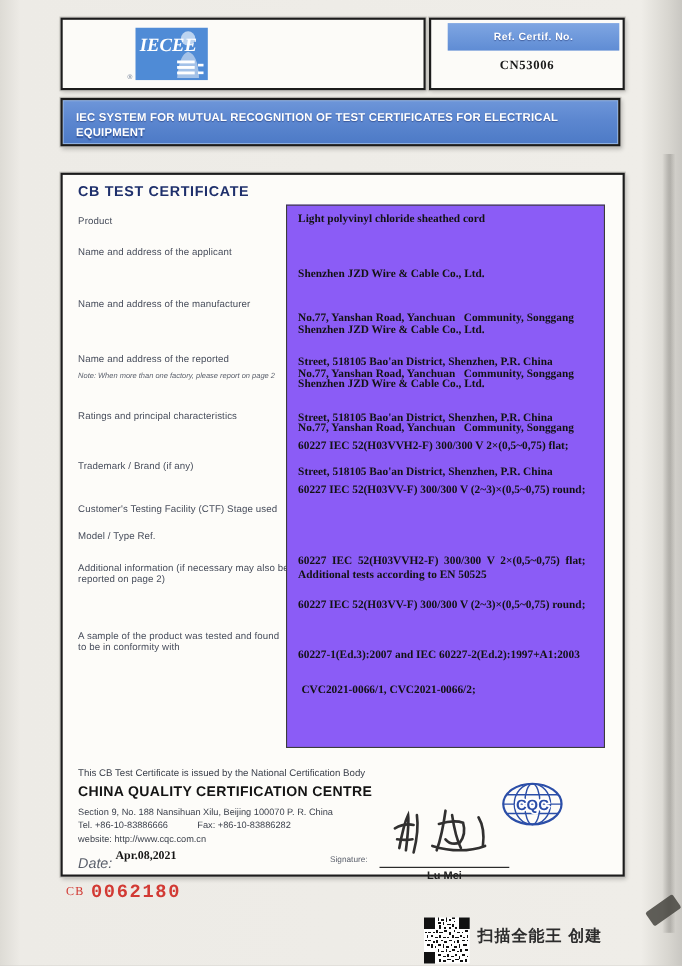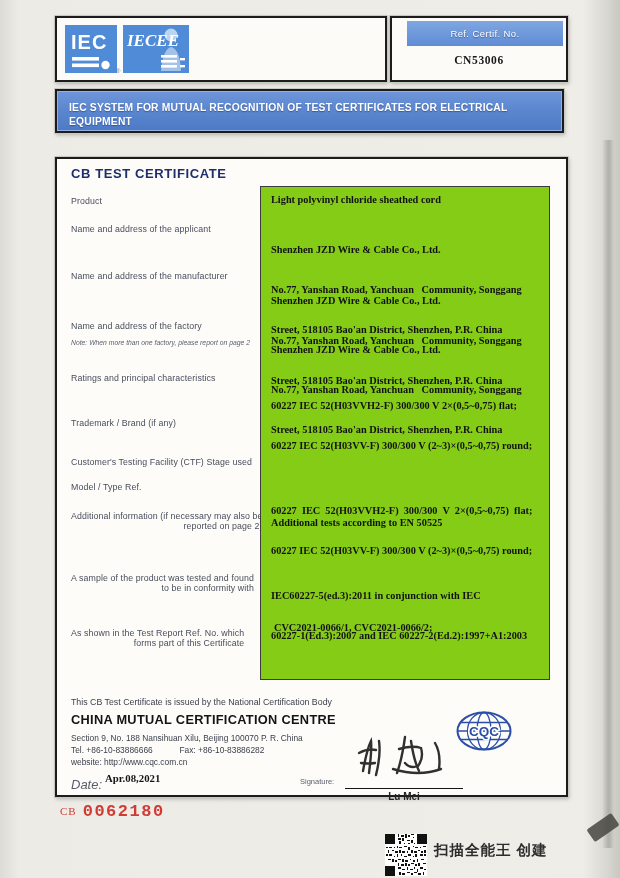--- a/index.html
+++ b/index.html
@@ -56,15 +56,6 @@
 <div class="page">
 
   <div class="box" style="left:55px;top:16px;width:328px;height:62px;">
-    <div class="logo-sq" style="left:8px;">
-      <svg width="52" height="48" viewBox="0 0 52 48">
-        <rect x="0" y="0" width="52" height="48" fill="#4f8bd6"></rect>
-        <text x="6" y="24" font-family="Liberation Sans, sans-serif" font-size="20" font-weight="bold" fill="#fff" letter-spacing="1">IEC</text>
-        <rect x="7" y="32" width="27" height="3.6" fill="#fff"></rect>
-        <rect x="7" y="38.5" width="27" height="3.6" fill="#fff"></rect>
-        <circle cx="40.5" cy="40" r="4.2" fill="#fff"></circle>
-      </svg>
-    </div>
     <div class="logo-sq" style="left:66px;">
       <svg width="66" height="48" viewBox="0 0 66 48">
         <rect x="0" y="0" width="66" height="48" fill="#4f8bd6"></rect>

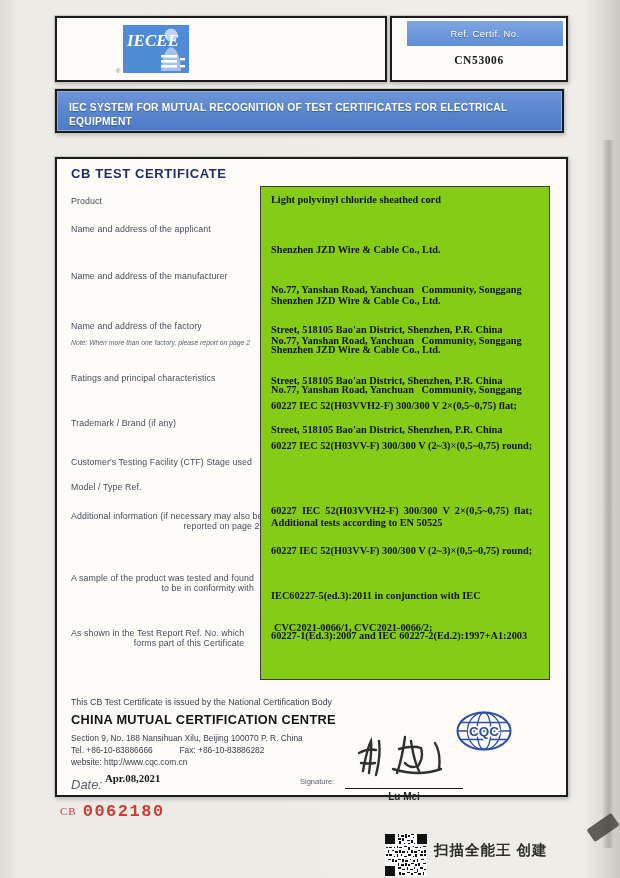--- a/index.html
+++ b/index.html
@@ -12,7 +12,7 @@
   .logo-sq{position:absolute;top:7px;display:flex;align-items:center;justify-content:center;}
   .ref-bar{position:absolute;left:3px;right:3px;top:3px;height:25px;
            background:linear-gradient(180deg,#7fa6e2,#5f8cd4);display:flex;align-items:center;justify-content:center;
-           color:#fff;font-weight:normal;font-size:9.5px;letter-spacing:.4px;text-shadow:0 1px 1px rgba(40,60,120,.6);margin-left:12px;}
+           color:#fff;font-weight:bold;font-size:9.5px;letter-spacing:.4px;text-shadow:0 1px 1px rgba(40,60,120,.6);margin-left:12px;}
   .ref-val{position:absolute;left:0;right:0;top:36px;text-align:center;
            font-family:"Liberation Serif",serif;font-weight:bold;font-size:11.5px;color:#181818;letter-spacing:.6px;}
   .banner{position:absolute;left:55px;top:89px;width:509px;height:44px;border:2px solid #1b1b1b;

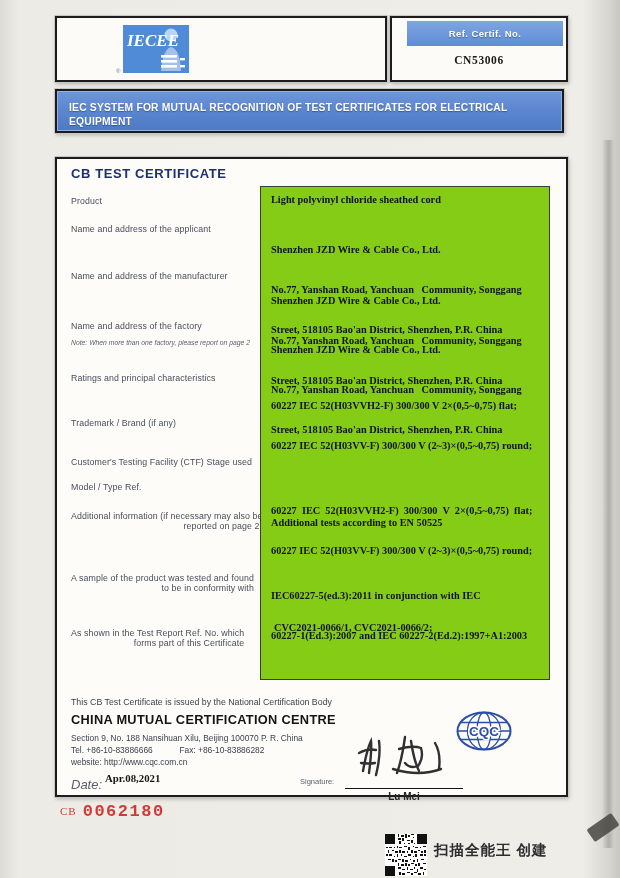--- a/index.html
+++ b/index.html
@@ -23,7 +23,7 @@
   
   .main{left:55px;top:157px;width:509px;height:636px;background:#fdfcf9;}
   .title{position:absolute;left:14px;top:7px;font-size:13px;font-weight:bold;color:#1e2f6b;letter-spacing:.6px;}
-  .lbl{position:absolute;left:14px;font-size:8.8px;color:#474d5b;white-space:nowrap;letter-spacing:.1px;text-align:right;}
+  .lbl{position:absolute;left:14px;font-size:8.8px;color:#474d5b;white-space:nowrap;letter-spacing:.1px;}
   .note{position:absolute;left:14px;font-size:6.8px;font-style:italic;color:#5a5f6b;white-space:nowrap;}
   .valbox{position:absolute;left:203px;top:27px;width:288px;height:492px;border:1.5px solid #3c3c3c;background:#84cc16;}
   .vblock{position:absolute;left:10px;right:5px;font-family:"Liberation Serif",serif;font-weight:bold;

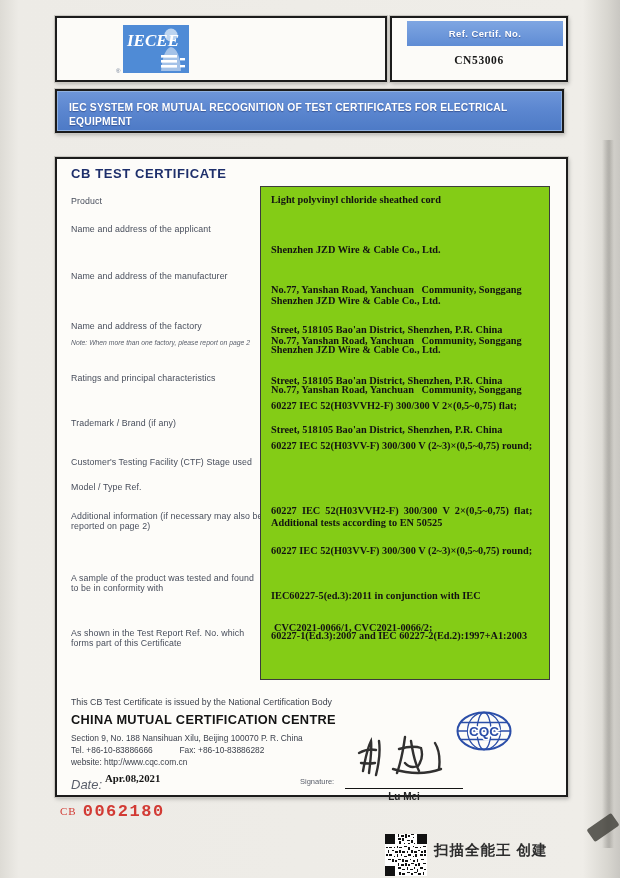--- a/index.html
+++ b/index.html
@@ -25,7 +25,7 @@
   .title{position:absolute;left:14px;top:7px;font-size:13px;font-weight:bold;color:#1e2f6b;letter-spacing:.6px;}
   .lbl{position:absolute;left:14px;font-size:8.8px;color:#474d5b;white-space:nowrap;letter-spacing:.1px;}
   .note{position:absolute;left:14px;font-size:6.8px;font-style:italic;color:#5a5f6b;white-space:nowrap;}
-  .valbox{position:absolute;left:203px;top:27px;width:288px;height:492px;border:1.5px solid #3c3c3c;background:#84cc16;}
+  .valbox{position:absolute;left:203px;top:27px;width:288px;height:492px;border:1.5px solid #3c3c3c;background:#8b5cf6;}
   .vblock{position:absolute;left:10px;right:5px;font-family:"Liberation Serif",serif;font-weight:bold;
           font-size:10.3px;line-height:13.2px;color:#121212;white-space:pre-wrap;}
   

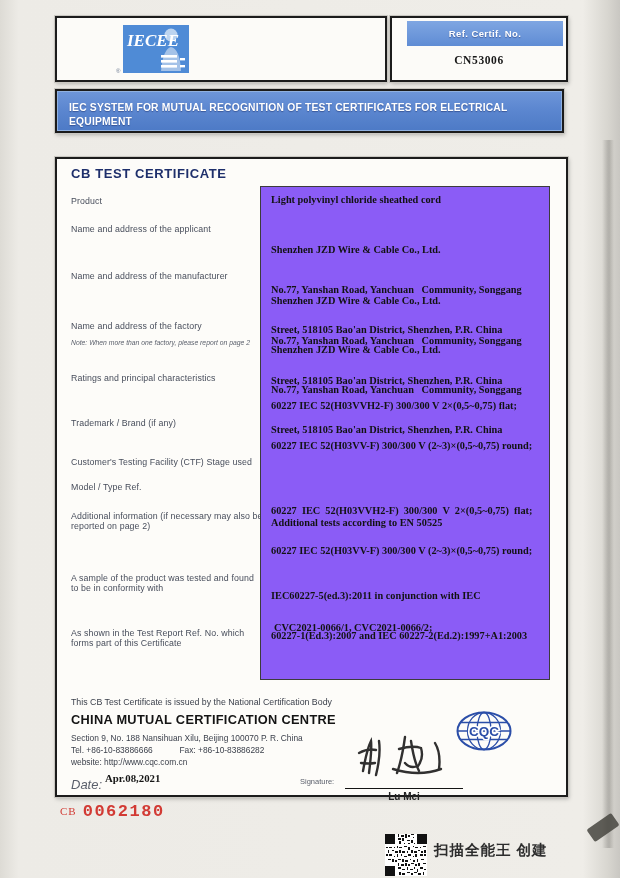--- a/index.html
+++ b/index.html
@@ -87,7 +87,7 @@
     <div class="lbl" style="top:37px">Product</div>
     <div class="lbl" style="top:65px">Name and address of the applicant</div>
     <div class="lbl" style="top:112px">Name and address of the manufacturer</div>
-    <div class="lbl" style="top:162px">Name and address of the factory</div>
+    <div class="lbl" style="top:162px">Name and address of the reported</div>
     <div class="note" style="top:180px">Note: When more than one factory, please report on page 2</div>
     <div class="lbl" style="top:214px">Ratings and principal characteristics</div>
     <div class="lbl" style="top:259px">Trademark / Brand (if any)</div>

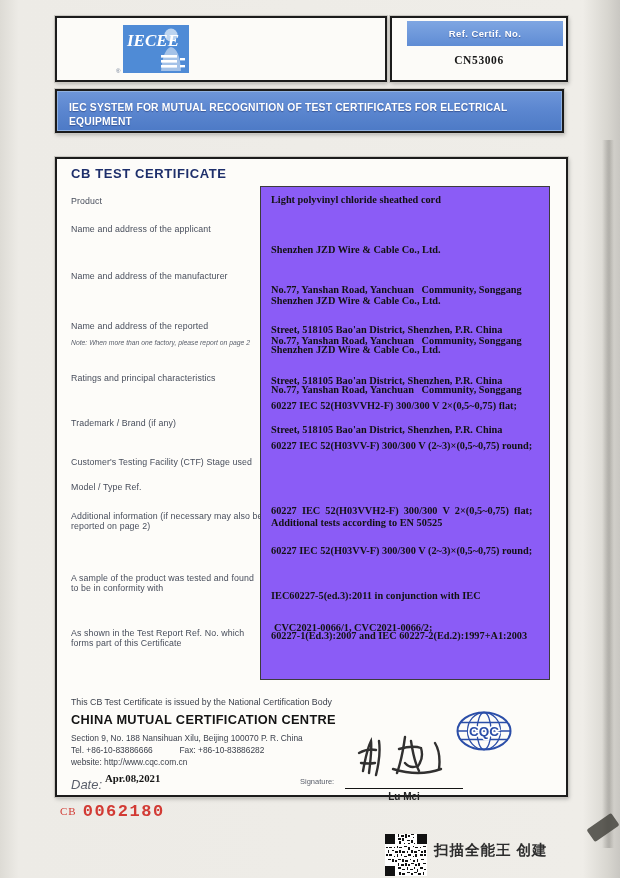--- a/index.html
+++ b/index.html
@@ -133,7 +133,6 @@
       </div>
       <div class="vblock" style="top:329px">Additional tests according to EN 50525</div>
       <div class="vblock" style="top:376px">
-        <div>IEC60227-5(ed.3):2011 in conjunction with IEC</div>
         <div>60227-1(Ed.3):2007 and IEC 60227-2(Ed.2):1997+A1:2003</div>
       </div>
       <div class="vblock" style="top:434px;left:13px">CVC2021-0066/1, CVC2021-0066/2;</div>

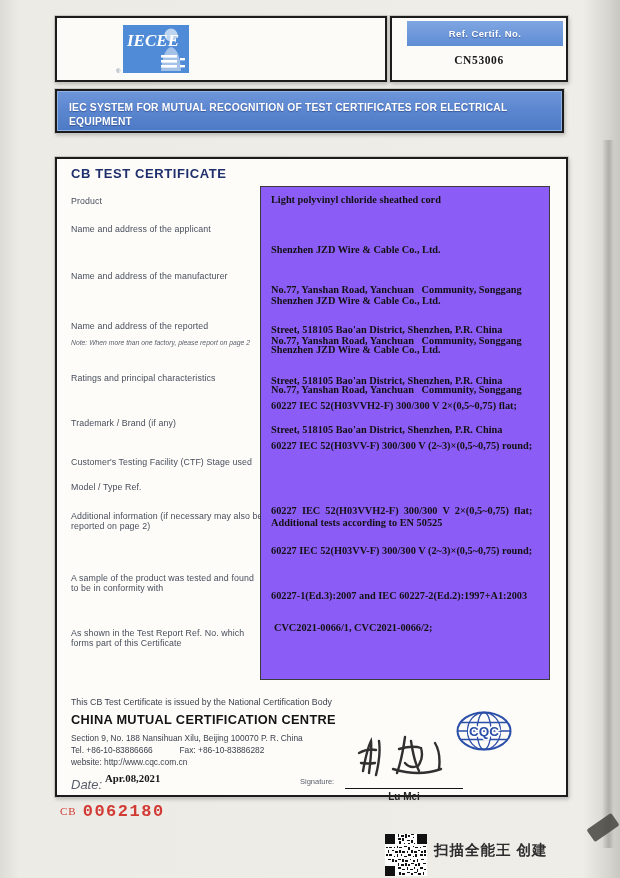--- a/index.html
+++ b/index.html
@@ -100,10 +100,6 @@
     <div class="lbl" style="top:414px">
       <div>A sample of the product was tested and found</div>
       <div>to be in conformity with</div>
-    </div>
-    <div class="lbl" style="top:469px">
-      <div>As shown in the Test Report Ref. No. which</div>
-      <div>forms part of this Certificate</div>
     </div>
 
     <div class="valbox">

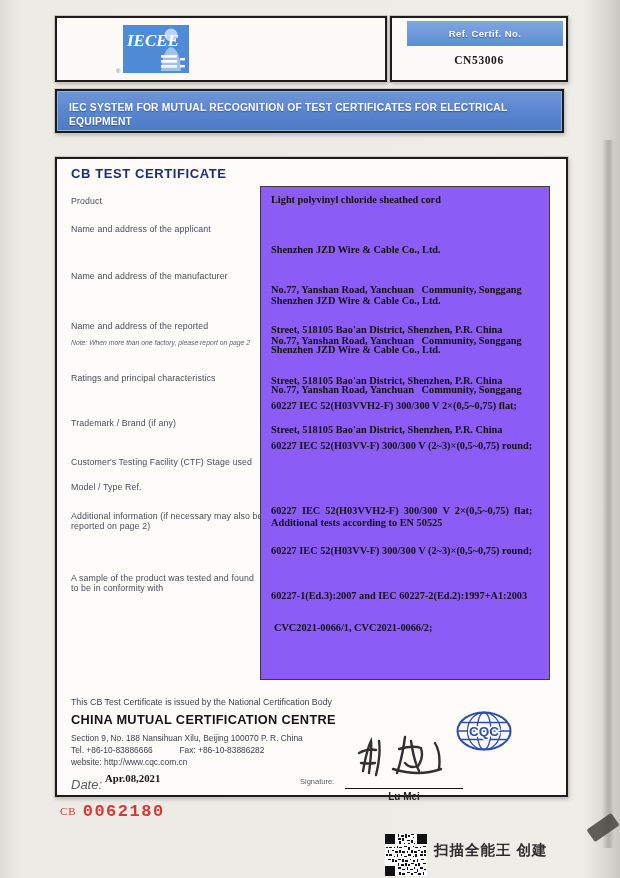--- a/index.html
+++ b/index.html
@@ -135,7 +135,7 @@
     </div>
 
     <div class="issued">This CB Test Certificate is issued by the National Certification Body</div>
-    <div class="ncb">CHINA MUTUAL CERTIFICATION CENTRE</div>
+    <div class="ncb">CHINA QUALITY CERTIFICATION CENTRE</div>
     <div class="addr" style="top:574px">Section 9, No. 188 Nansihuan Xilu, Beijing 100070 P. R. China</div>
     <div class="addr" style="top:586px">
       <span>Tel. +86-10-83886666</span>

